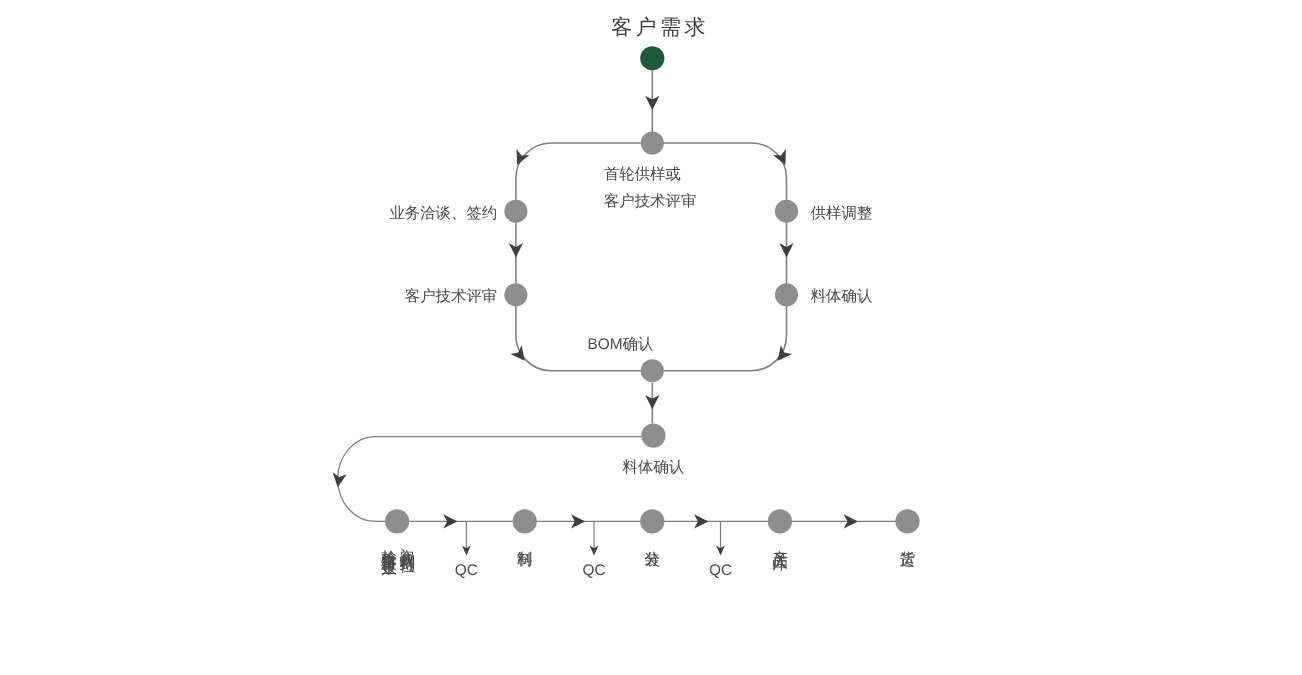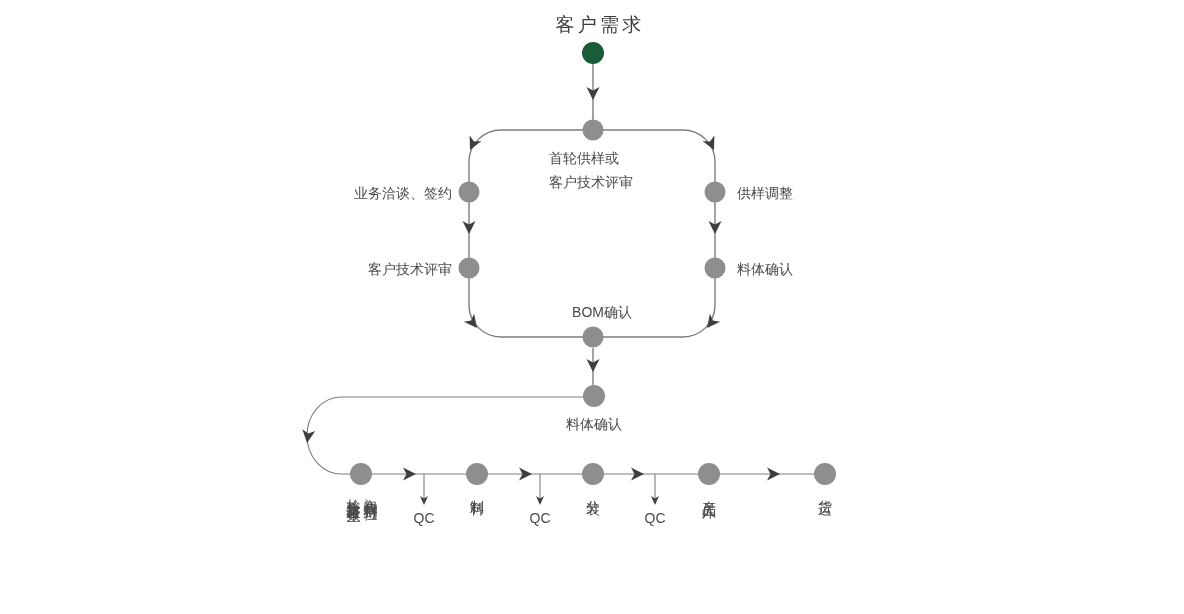--- a/index.html
+++ b/index.html
@@ -73,7 +73,7 @@
 <div class="label rightalign" style="left:452px;top:261px">客户技术评审</div>
 <div class="label" style="left:737px;top:185px">供样调整</div>
 <div class="label" style="left:737px;top:261px">料体确认</div>
-<div class="label center" style="left:602px;top:304px">BOM确认</div>
+<div class="label center" style="left:564px;top:304px">BOM确认</div>
 <div class="label center" style="left:594px;top:416px">料体确认</div>
 
 <div class="label center" style="left:424px;top:510px">QC</div>

